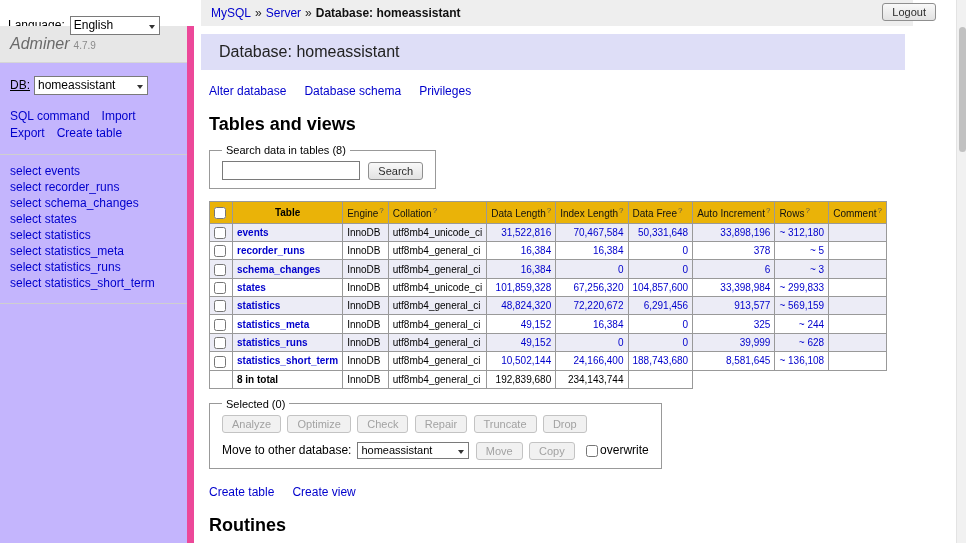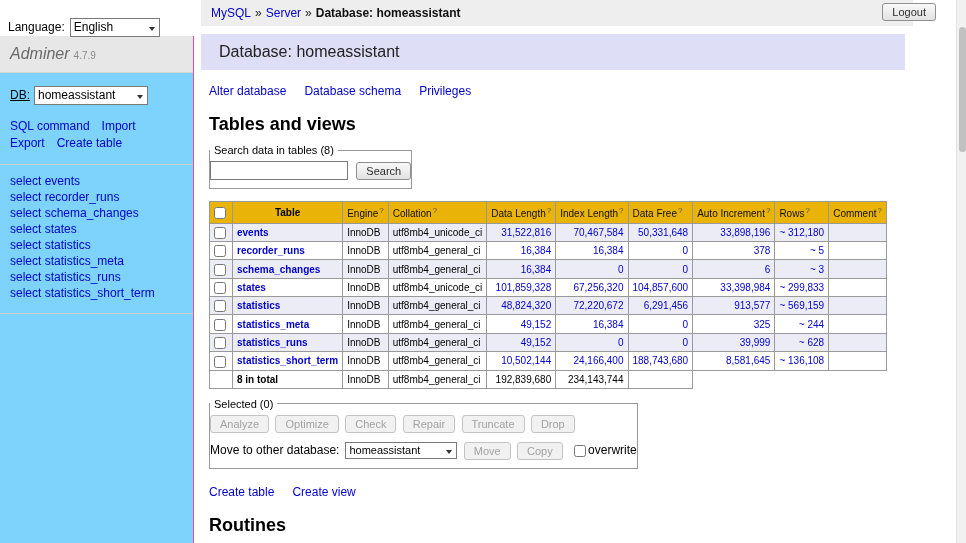--- a/index.html
+++ b/index.html
@@ -15,7 +15,7 @@
 
   
   .left-col { flex:0 0 194px; width:194px; display:flex; flex-direction:column; }
-  .lang-row { height:26px; background:#fff; padding:8px 0 0 8px; white-space:nowrap;margin-top:10px; }
+  .lang-row { height:26px; background:#fff; padding:16px 0 0 8px; white-space:nowrap; }
   .lang-row .lbl { margin-right:5px; }
   .sidebar { flex:1; background:#7dd3fc; border-right:1px solid #ec4899; }
   .brand-bar { background:#e7e7e7; border-bottom:1px solid #d6d6d6; padding:9px 10px; }

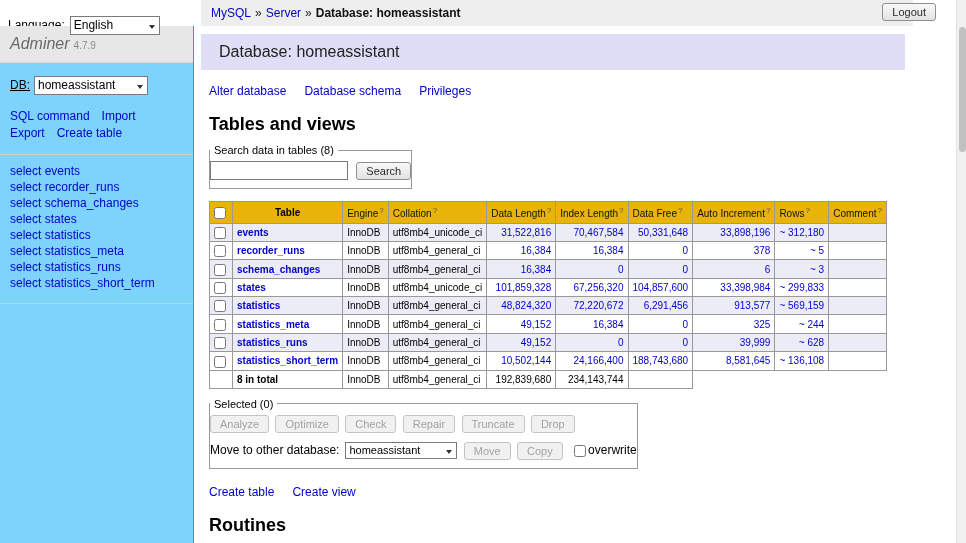--- a/index.html
+++ b/index.html
@@ -17,7 +17,7 @@
   .left-col { flex:0 0 194px; width:194px; display:flex; flex-direction:column; }
   .lang-row { height:26px; background:#fff; padding:16px 0 0 8px; white-space:nowrap; }
   .lang-row .lbl { margin-right:5px; }
-  .sidebar { flex:1; background:#7dd3fc; border-right:1px solid #ec4899; }
+  .sidebar { flex:1; background:#c4b5fd; border-right:7px solid #ec4899; }
   .brand-bar { background:#e7e7e7; border-bottom:1px solid #d6d6d6; padding:9px 10px; }
   .brand { font-style:italic; font-size:16px; color:#6a6a6a; }
   .brand-ver { font-size:10px; color:#8a8a8a; margin-left:4px; }

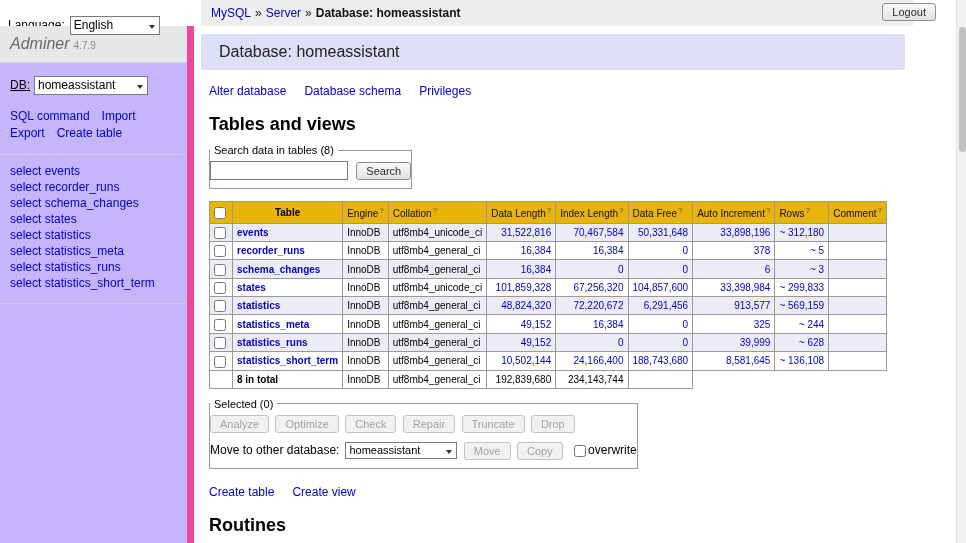--- a/index.html
+++ b/index.html
@@ -65,7 +65,7 @@
   .action-links a, .bottom-links a, .routine-links a { margin-right:18px; }
   h3 { font-size:18px; font-weight:bold; color:#000; margin:16px 0 0; }
 
-  fieldset { display:inline-block; border:1px solid #999; background:#fff; margin:9px 0 0; padding:5px 0 8px; }
+  fieldset { display:inline-block; border:1px solid #999; background:#fff; margin:9px 0 0; padding:5px 12px 8px; }
   legend { font-size:11px; padding:0 4px; }
   .search-fs input[type=text] { width:138px; margin-right:5px; }
 

